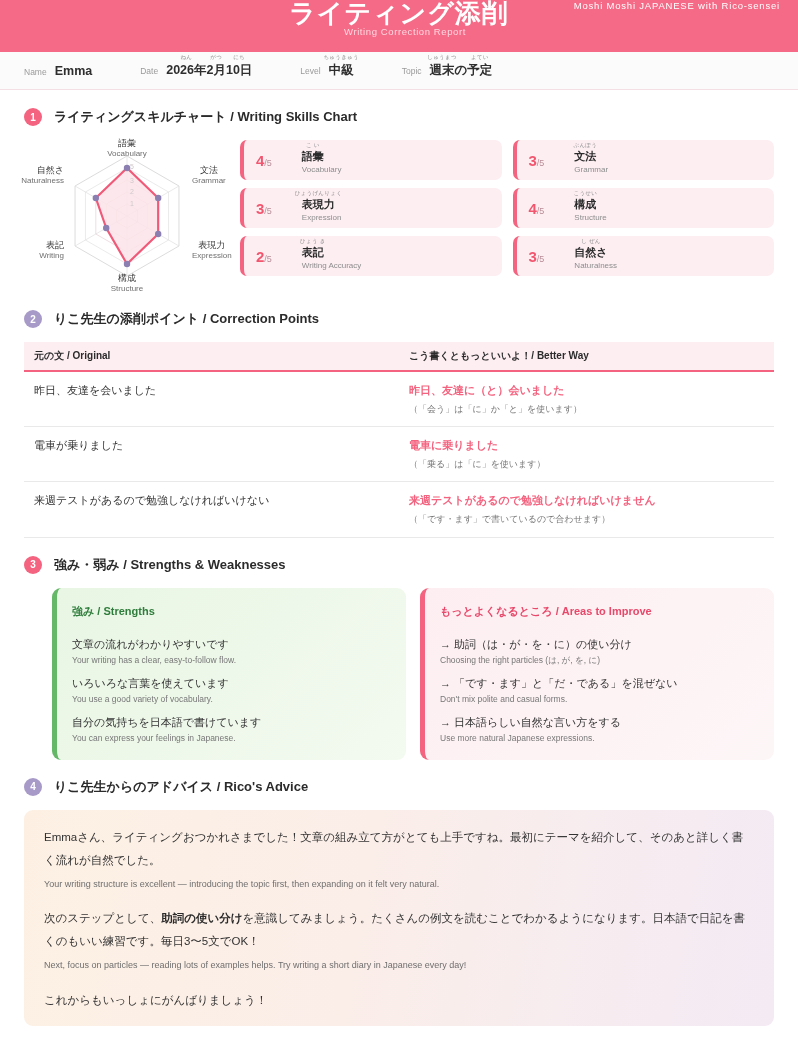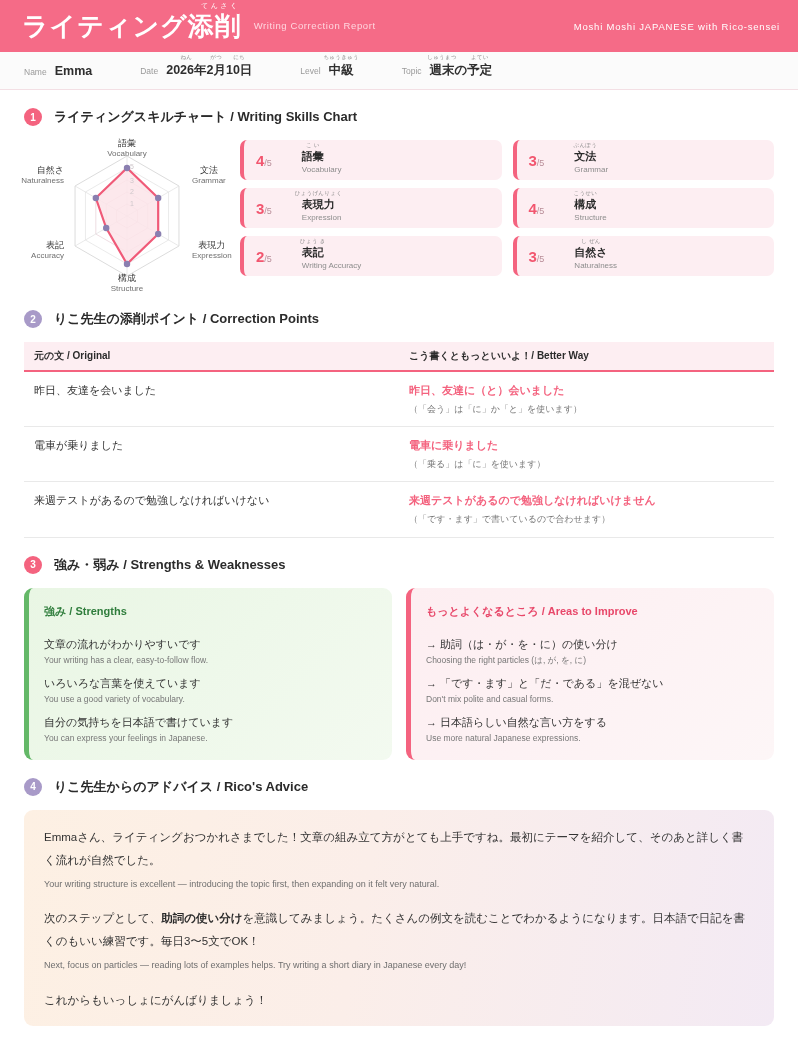--- a/index.html
+++ b/index.html
@@ -19,6 +19,7 @@
     display: flex; align-items: center;
     padding: 0 22px;
     position: relative;
+    flex-direction: column;
   }
   .brand-jp {
     font-size: 26px; font-weight: bold; color: #ffffff;

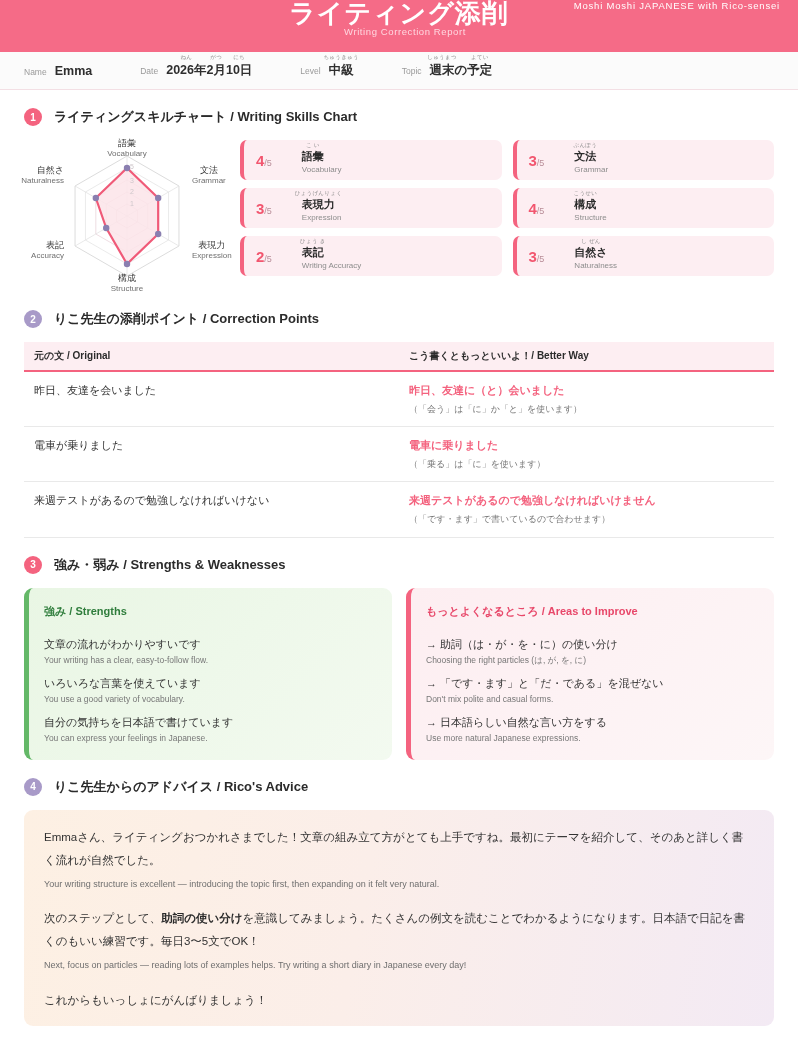--- a/index.html
+++ b/index.html
@@ -236,7 +236,7 @@
       </div>
       <div class="radar-label" style="right:166px;top:100px;text-align:right;">
         <div class="jp">表記</div>
-        <div class="en">Accuracy</div>
+        <div class="en">Writing</div>
       </div>
       <div class="radar-label" style="right:166px;top:25px;text-align:right;">
         <div class="jp">自然さ</div>

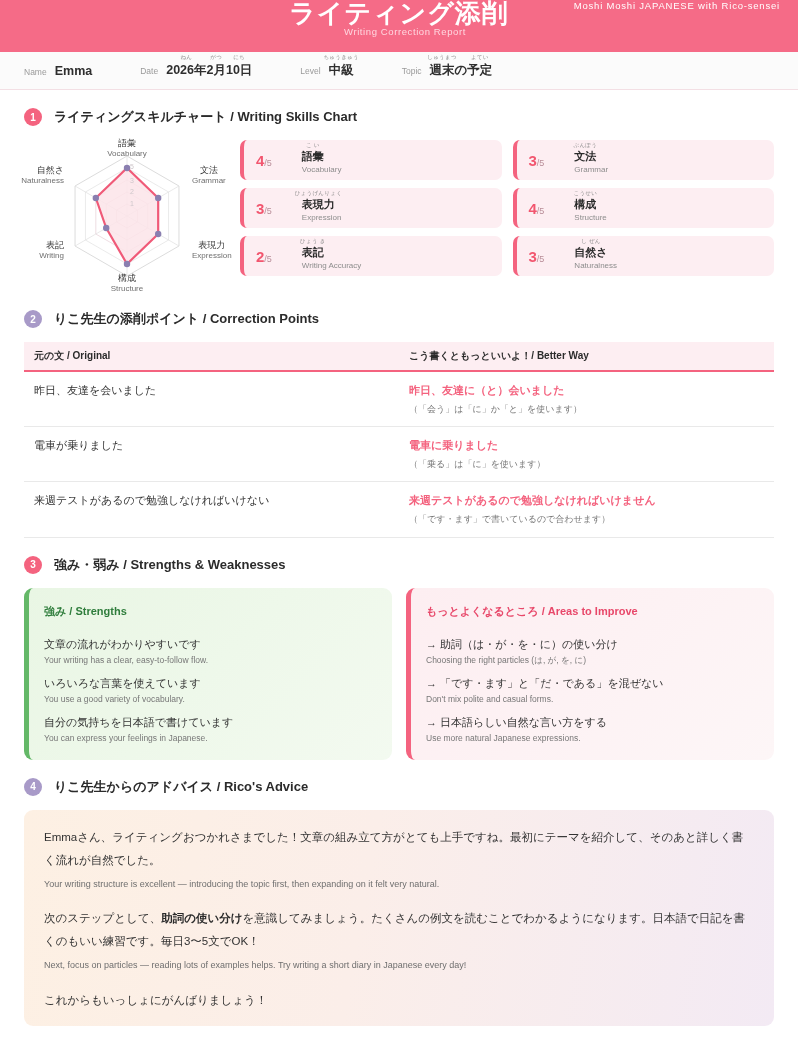--- a/index.html
+++ b/index.html
@@ -124,6 +124,7 @@
   .sw-card.good {
     background: linear-gradient(135deg,#e9f6e4 0%,#f3faf0 100%);
     border-left: 5px solid #64b868;
+    margin-left: 28px;
   }
   .sw-card.bad {
     background: linear-gradient(135deg,#fdeef1 0%,#fdf6f7 100%);

